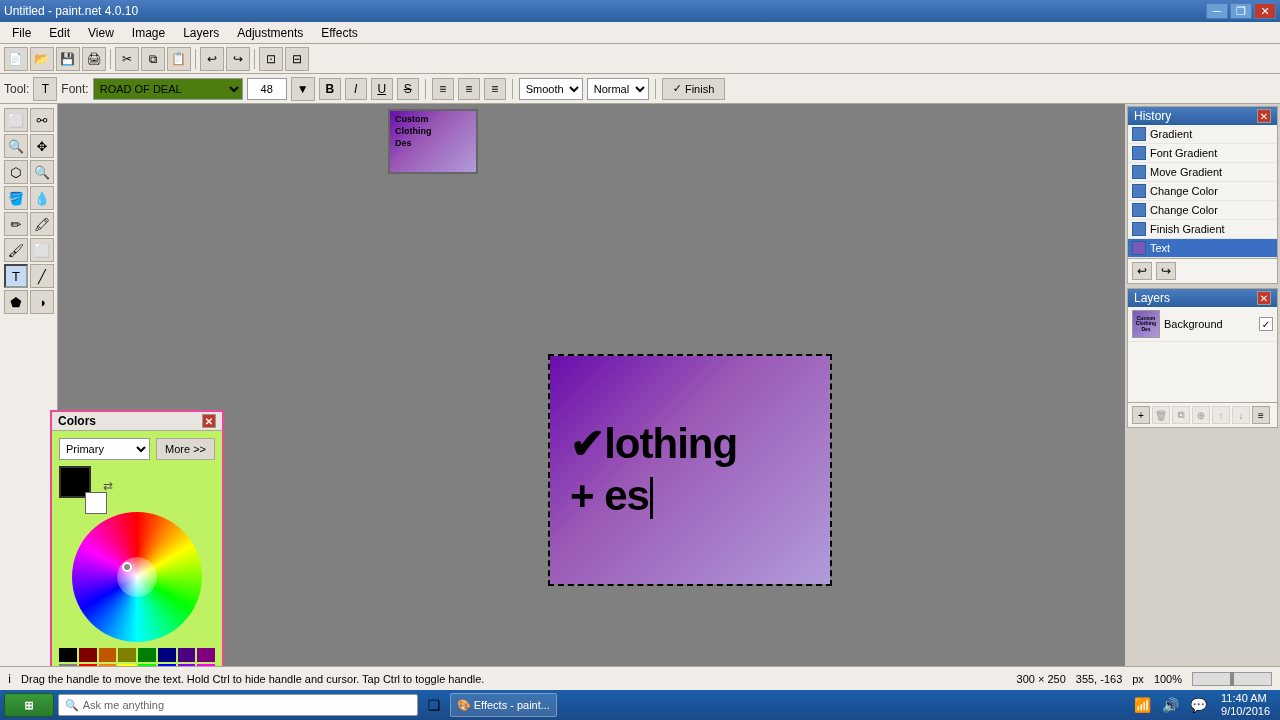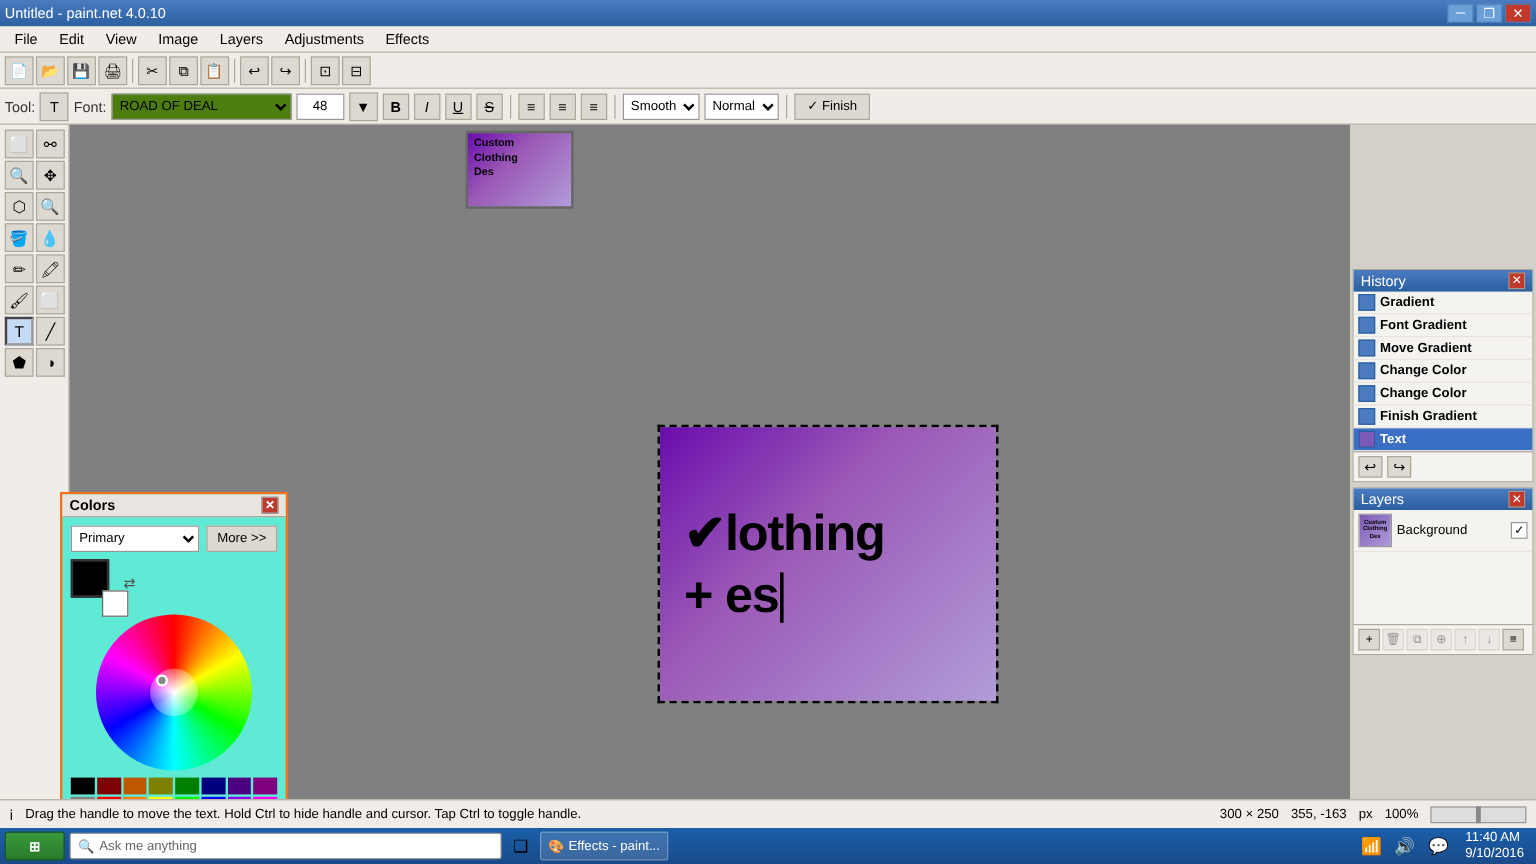--- a/index.html
+++ b/index.html
@@ -201,7 +201,6 @@
       display: flex;
       flex-direction: column;
       background: #d4d0c8;
-      justify-content: center;
     }
 
     

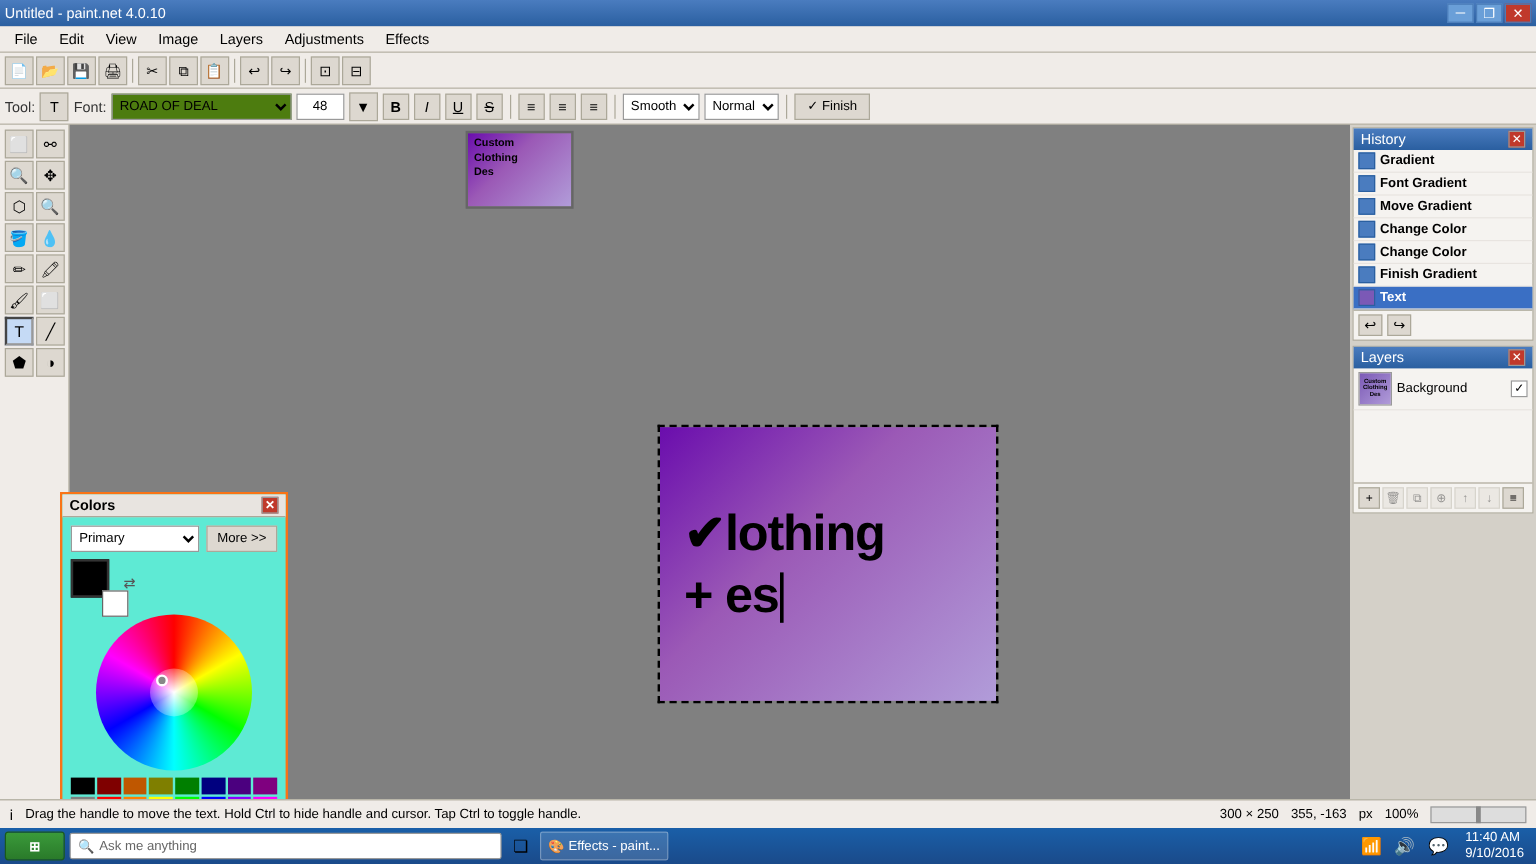--- a/index.html
+++ b/index.html
@@ -228,7 +228,7 @@
       display: flex; align-items: center; justify-content: center;
       cursor: pointer;
     }
-    .history-list { font-size: 11px; font-weight: bold; }
+    .history-list { font-size: 11px; }
     .history-item {
       display: flex;
       align-items: center;

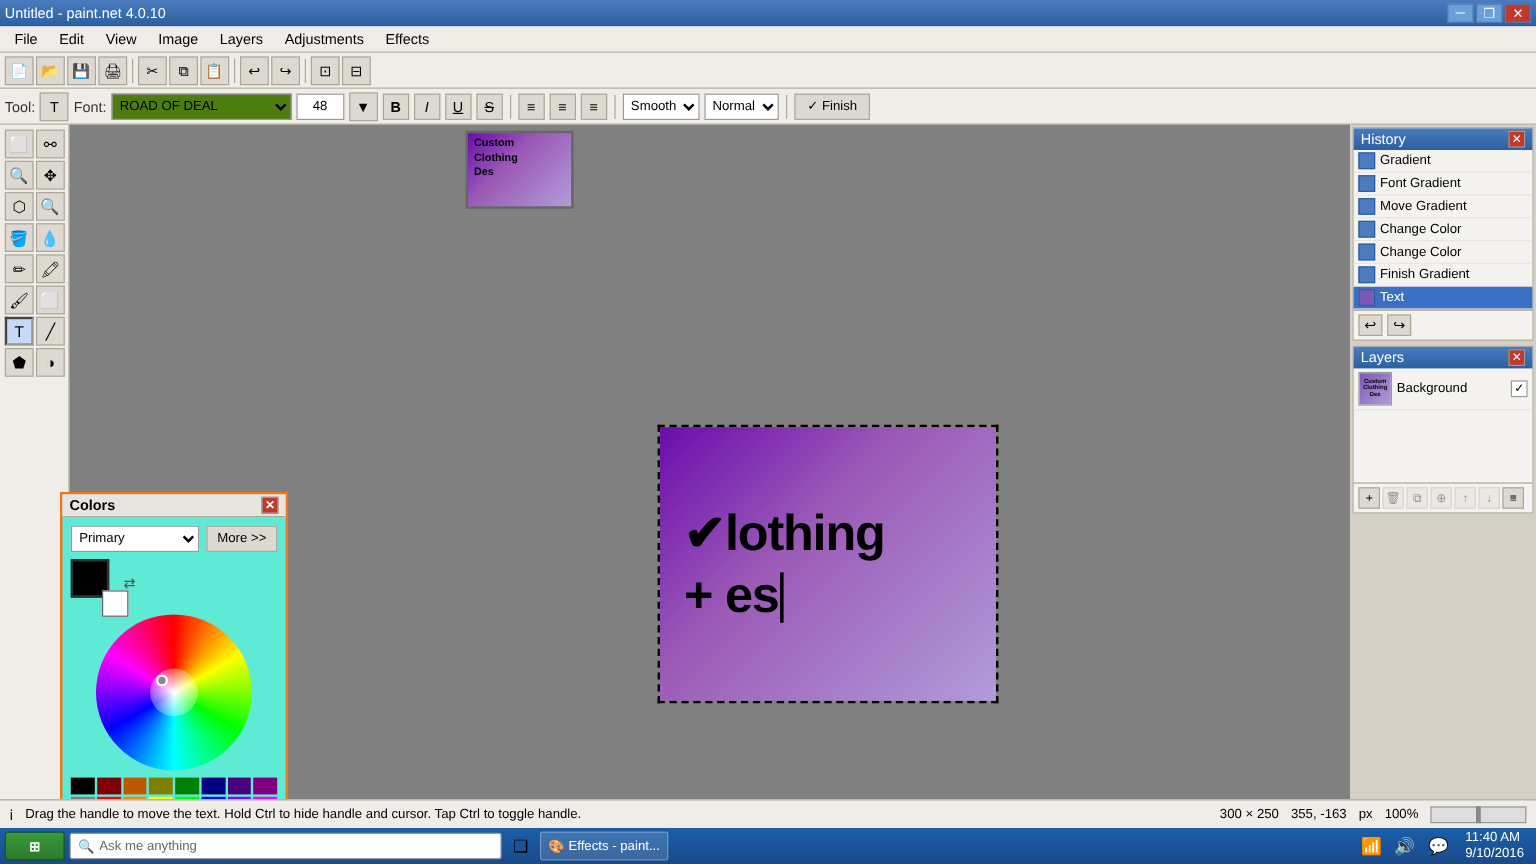--- a/index.html
+++ b/index.html
@@ -320,9 +320,9 @@
       position: absolute;
       left: 50px;
       top: 410px;
-      width: 190px;
-      background: #5eead4;
-      border: 2px solid #f97316;
+      width: 174px;
+      background: #bef264;
+      border: 2px solid #ec4899;
       z-index: 10;
     }
     .colors-header {

